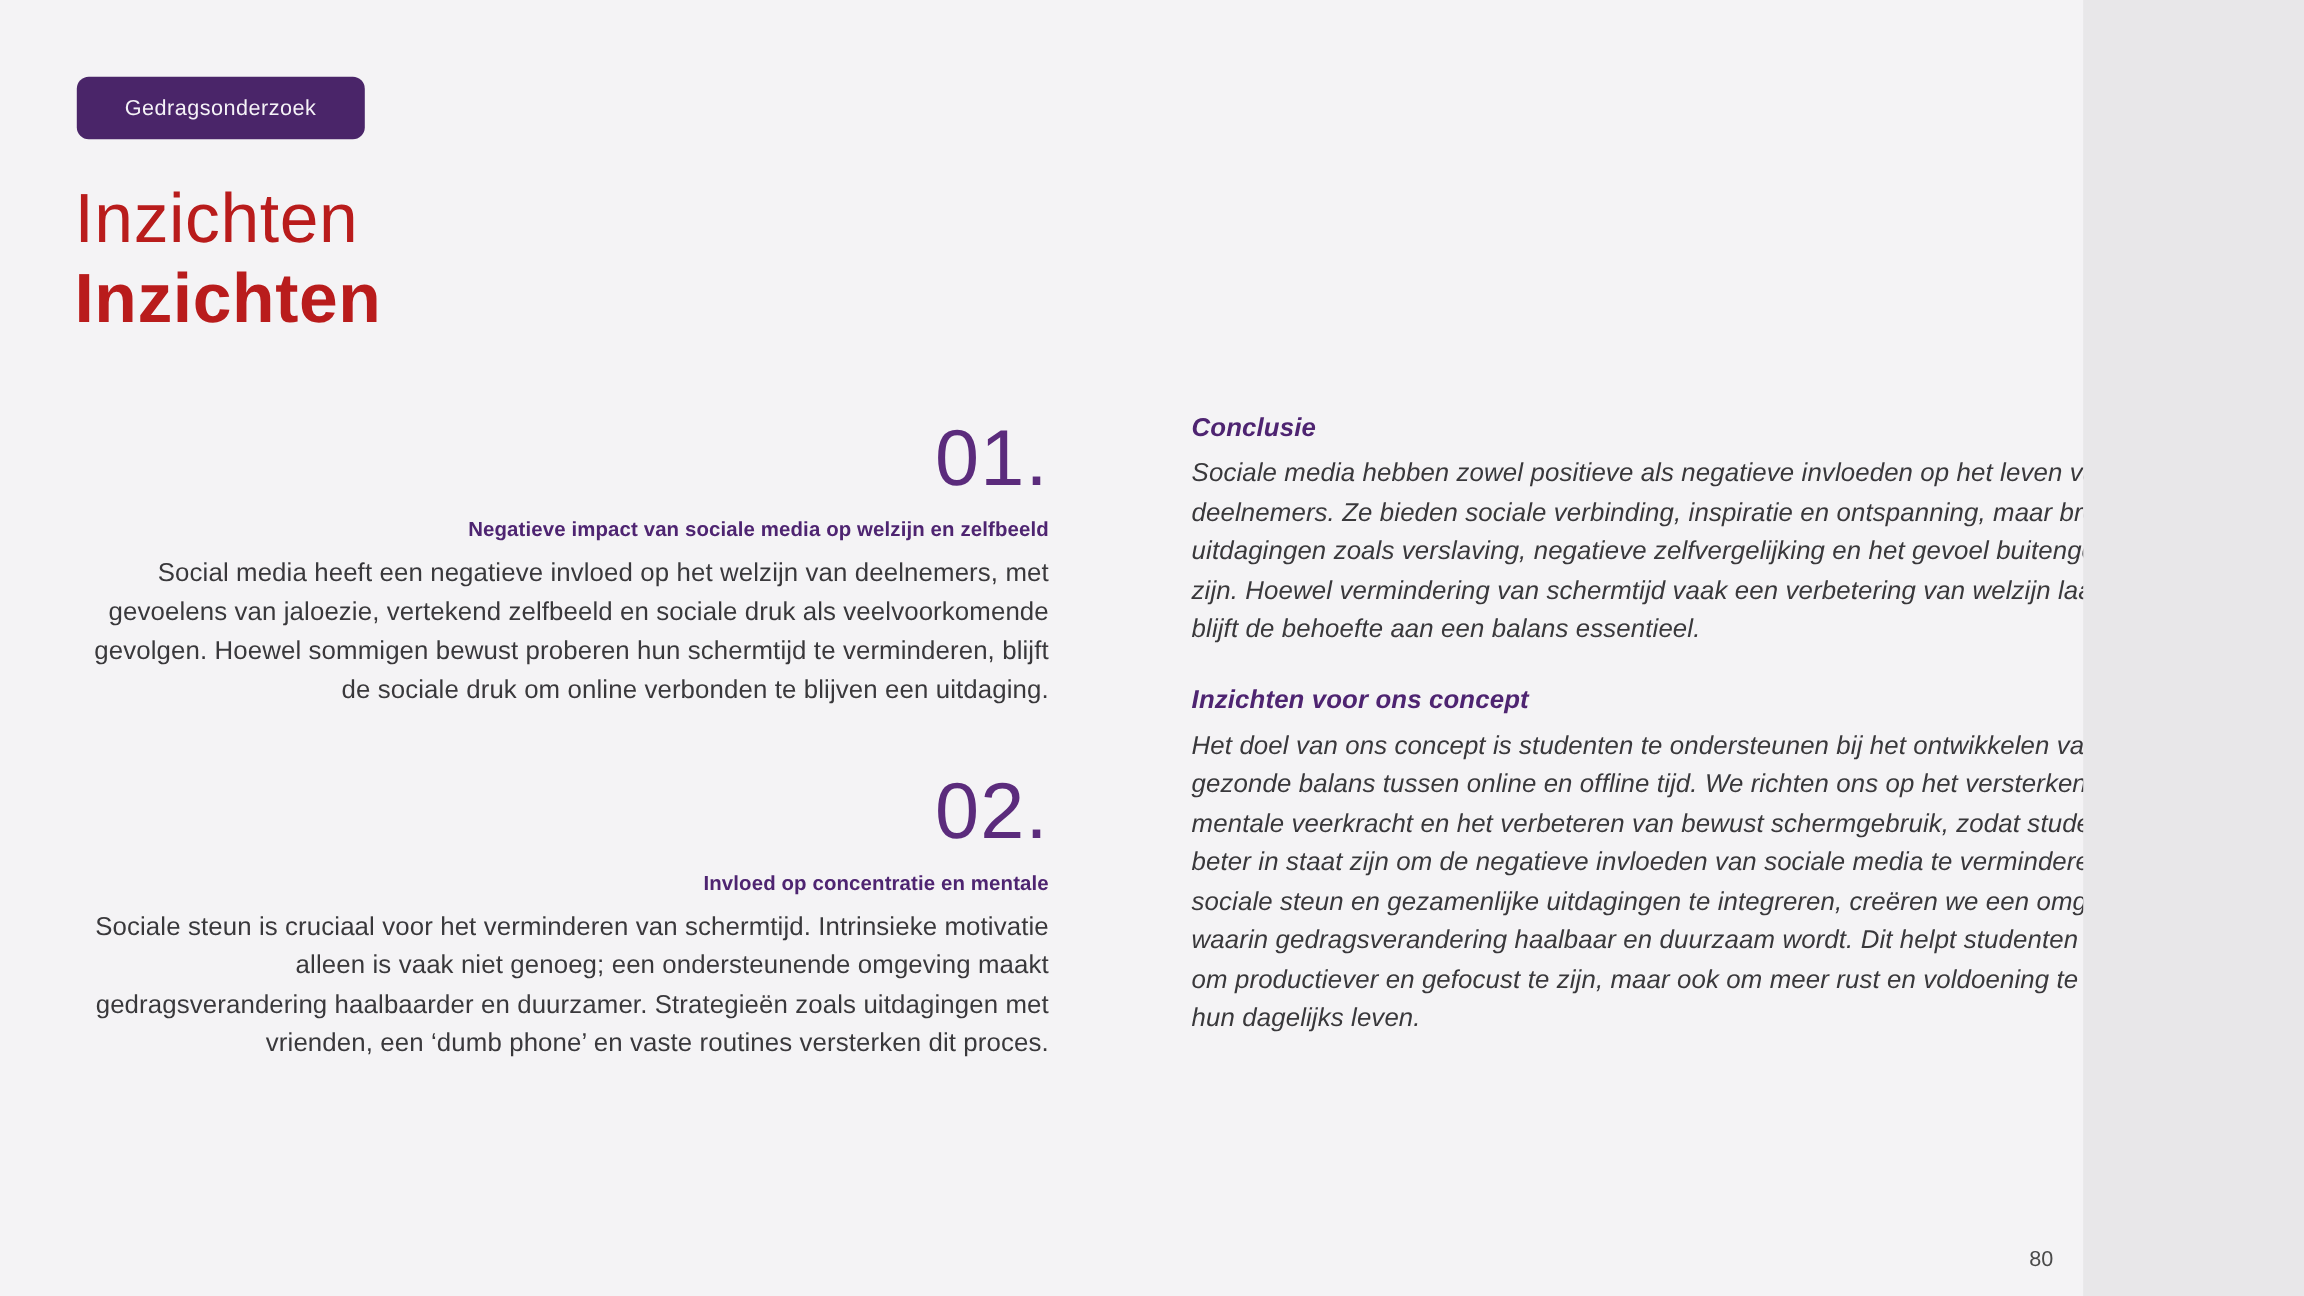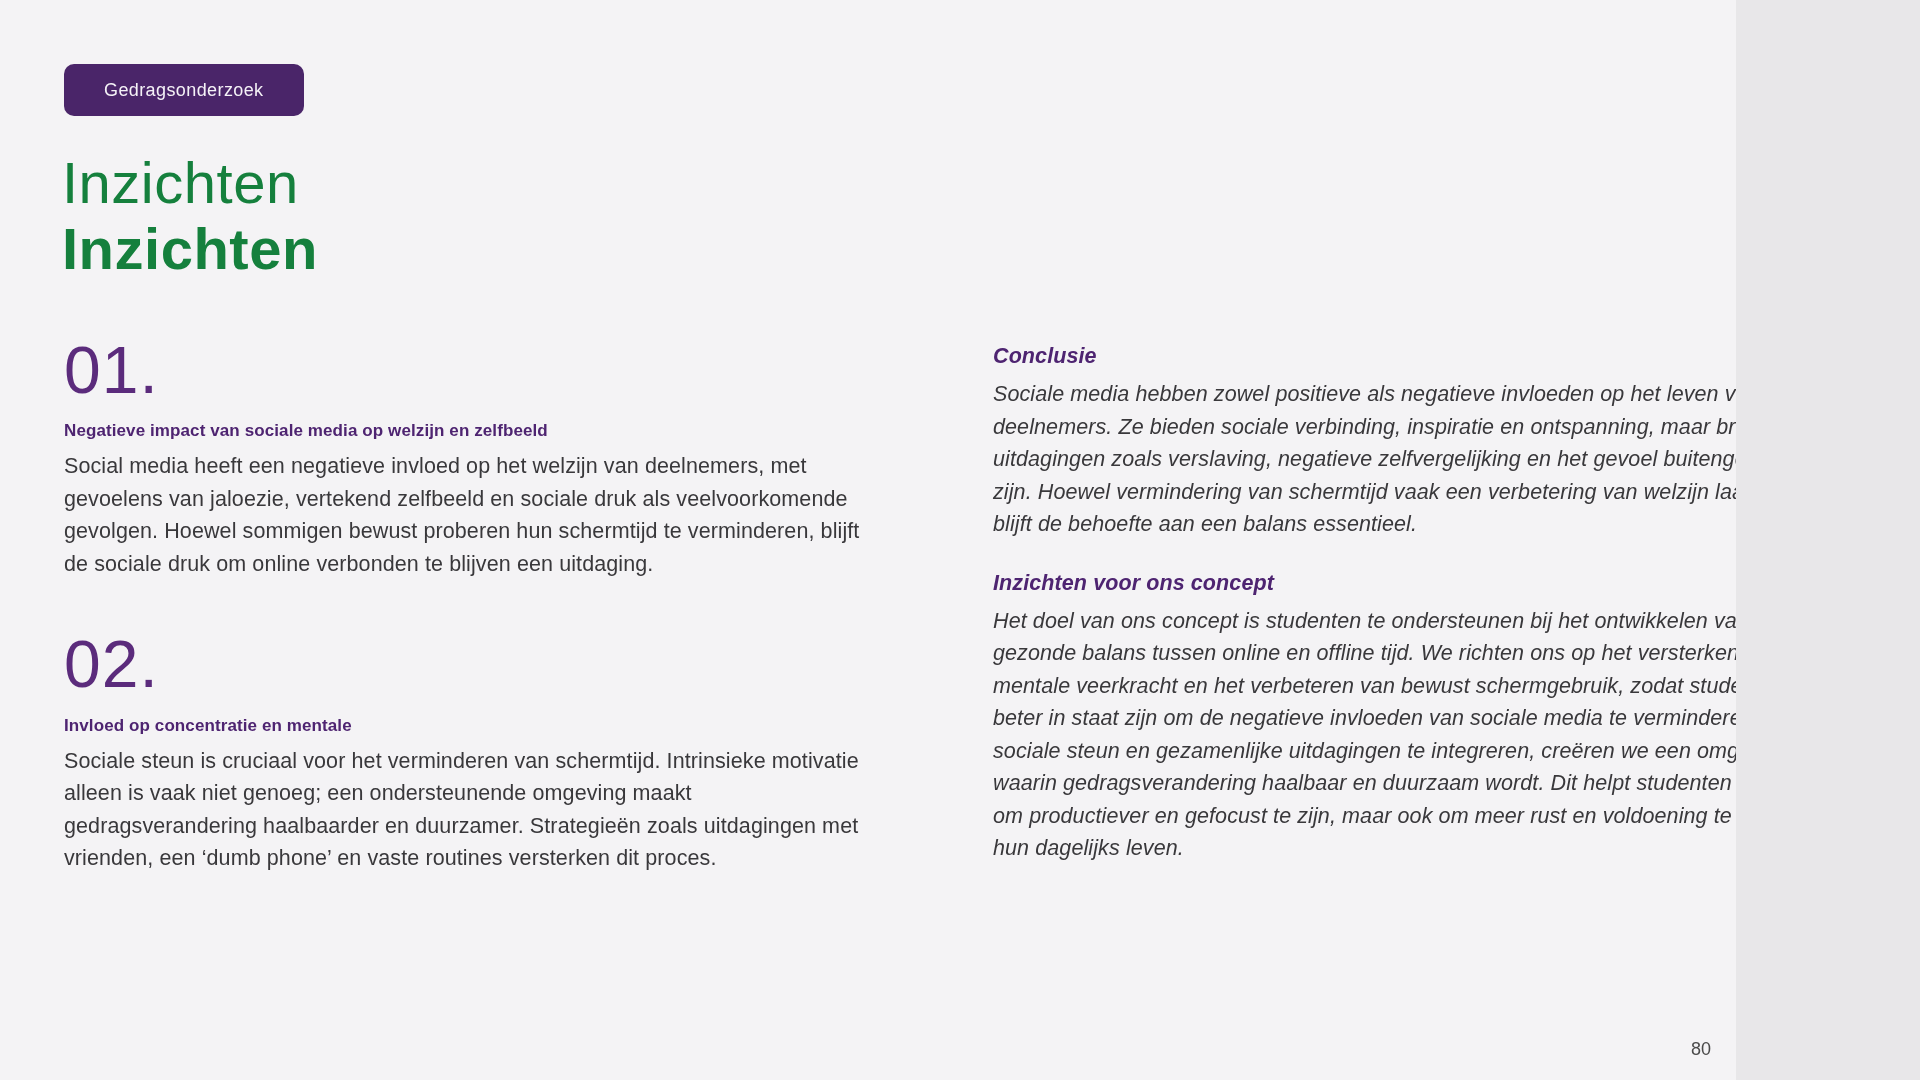--- a/index.html
+++ b/index.html
@@ -35,7 +35,7 @@
     position: absolute;
     left: 62px;
     top: 150px;
-    color: #15803d;
+    color: #b91c1c;
     font-size: 58px;
     line-height: 66px;
     letter-spacing: 0.5px;

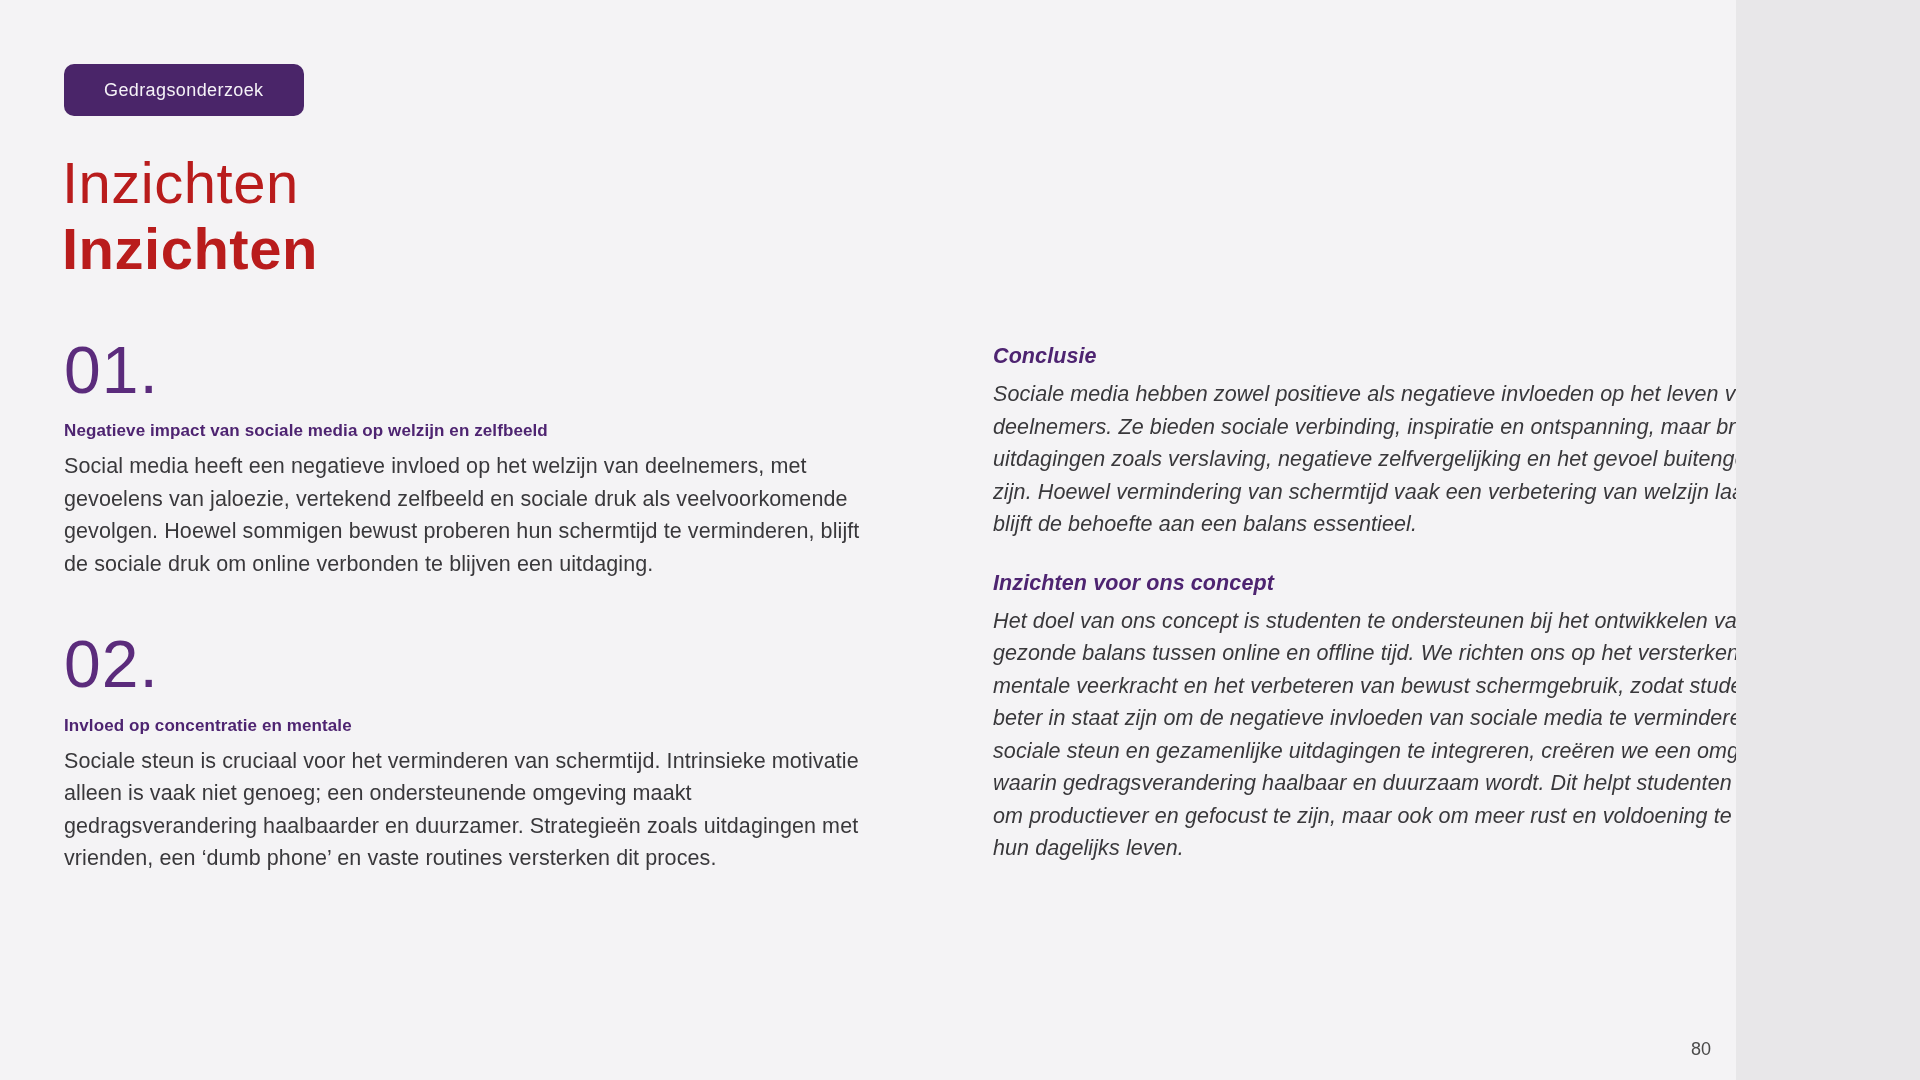--- a/index.html
+++ b/index.html
@@ -46,8 +46,9 @@
   .left-col {
     position: absolute;
     left: 64px;
-    top: 336px;
+    top: 347px;
     width: 810px;
+    text-align: right;
   }
   .right-col {
     position: absolute;

